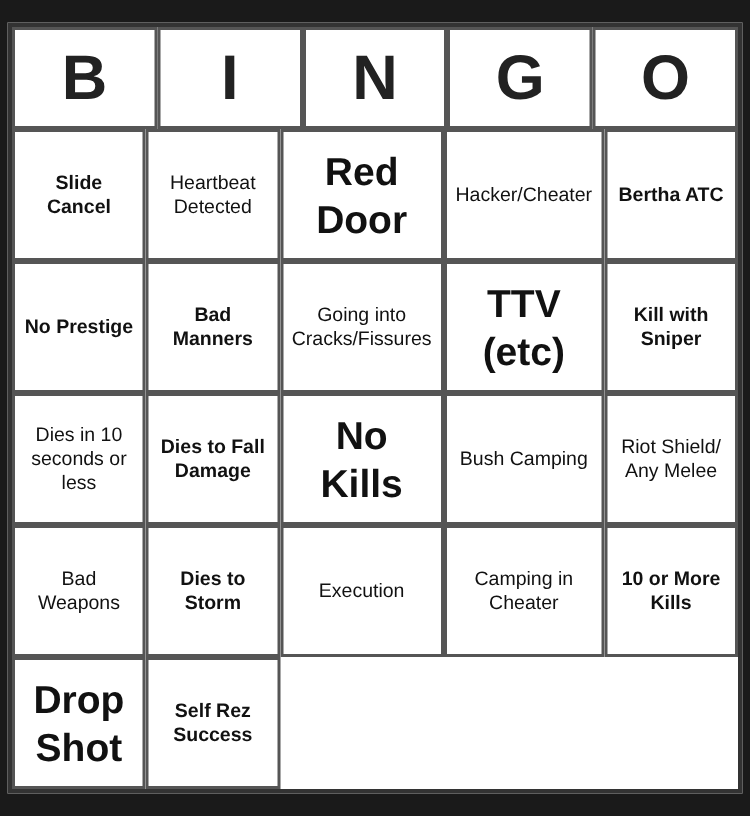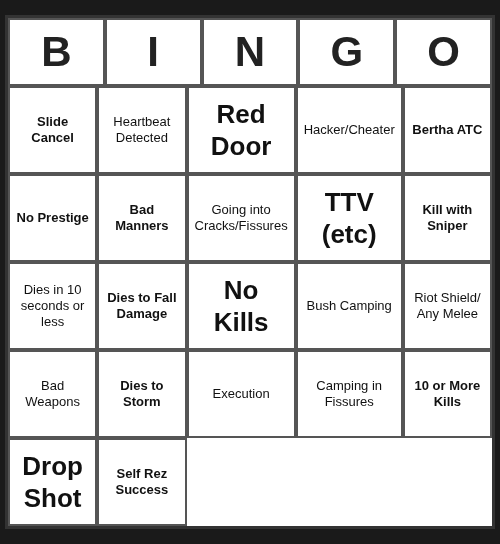--- a/index.html
+++ b/index.html
@@ -123,7 +123,7 @@
         <span class="cell-text">Execution</span>
       </div>
       <div class="bingo-cell">
-        <span class="cell-text">Camping in Fissures</span>
+        <span class="cell-text">Camping in Cheater</span>
       </div>
       <div class="bingo-cell bold-text">
         <span class="cell-text">10 or More Kills</span>

